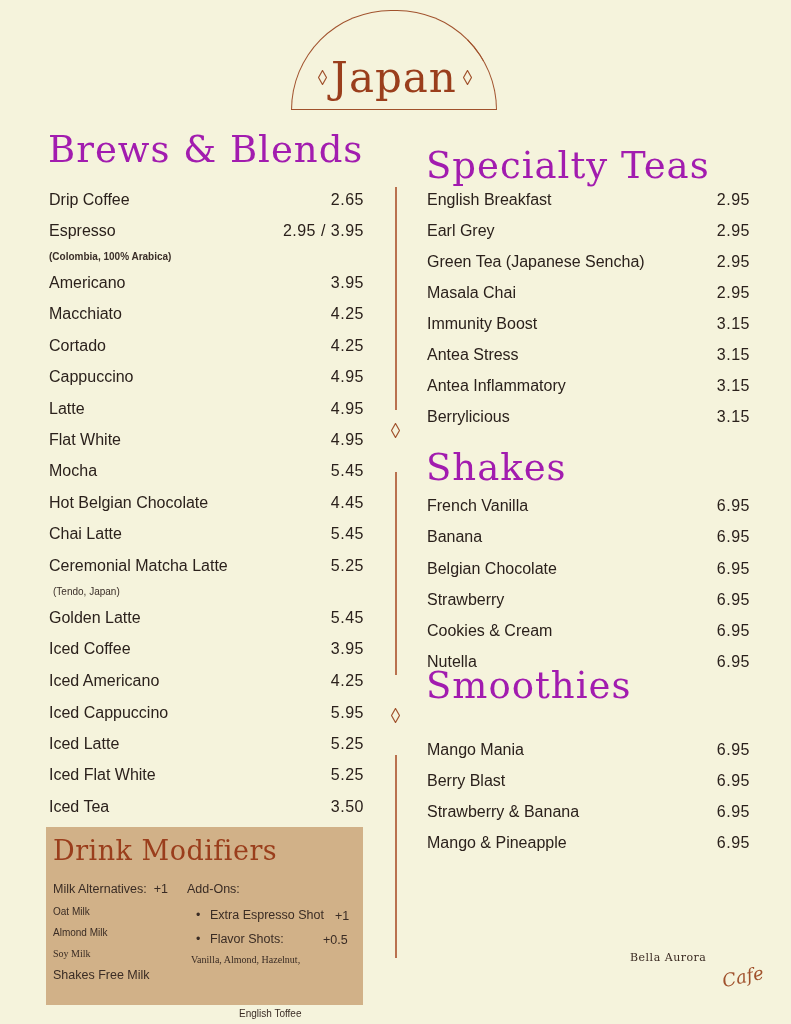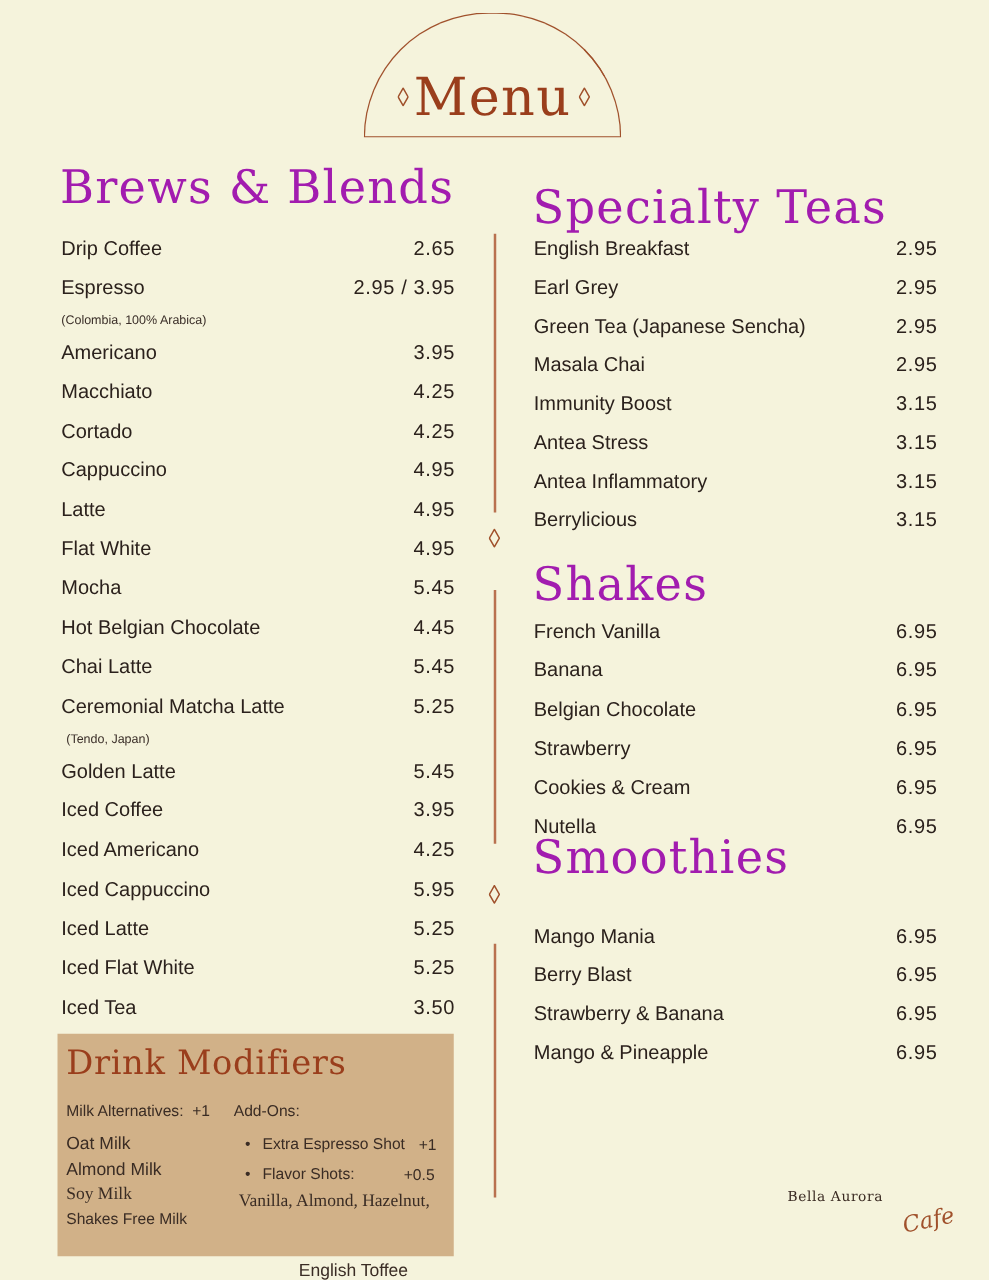--- a/index.html
+++ b/index.html
@@ -29,7 +29,7 @@
 <body>
 
 <div class="abs arch"></div>
-<div class="abs menu-title">Menu</div>
+<div class="abs menu-title">Japan</div>
 <div class="abs diamond" style="left:318px;top:70px;">
   <svg width="9" height="15" viewBox="0 0 9 15">
       <polygon points="4.5,0.5 8.5,7.5 4.5,14.5 0.5,7.5" fill="none" stroke="#a0512c" stroke-width="1.2"></polygon>

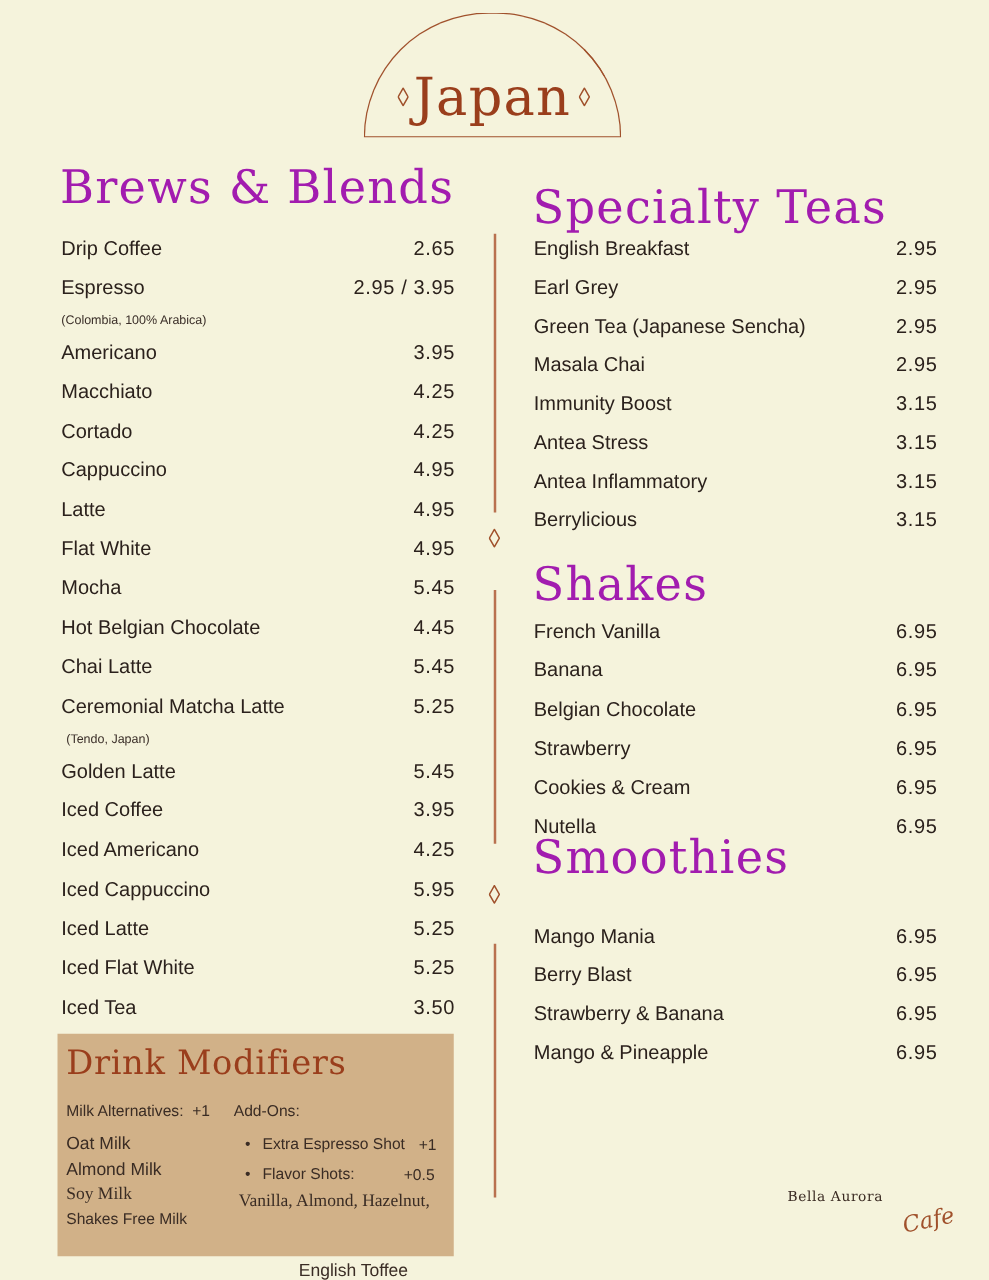--- a/index.html
+++ b/index.html
@@ -52,7 +52,7 @@
       <span class="name">Espresso</span>
       <span class="price">2.95 / 3.95</span>
     </div>
-  <div class="note" style="left:49px;top:251px;">(Colombia, 100% Arabica)</div>
+  <div class="note" style="left:49px;top:251px;font-weight:bold;">(Colombia, 100% Arabica)</div>
   <div class="row" style="left:49px;top:273px;width:315px;">
       <span class="name">Americano</span>
       <span class="price">3.95</span>

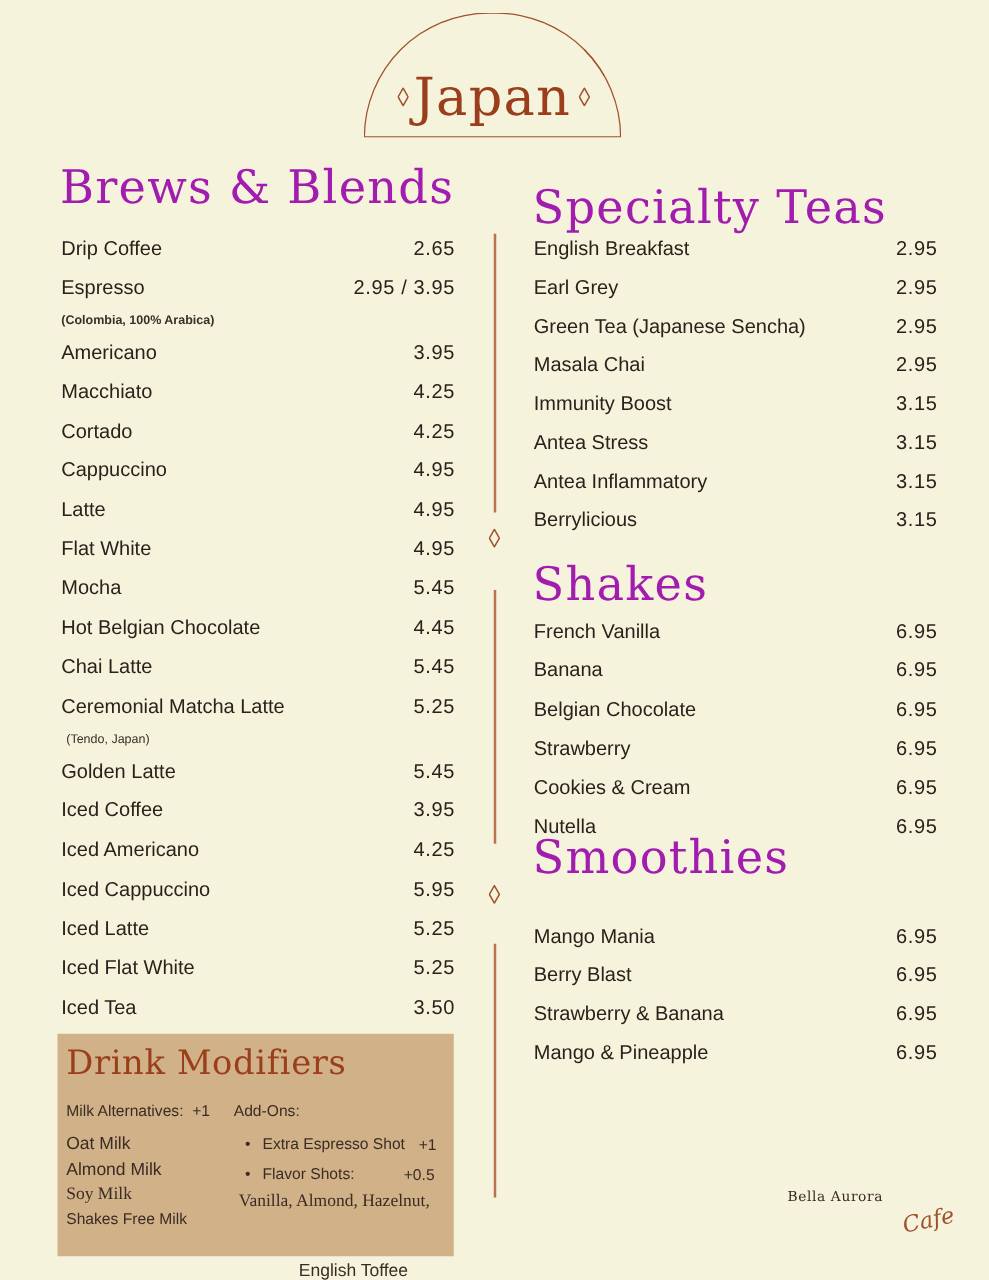--- a/index.html
+++ b/index.html
@@ -21,7 +21,7 @@
   .modbox { left:46px; top:827px; width:317px; height:178px; background:#d1b188; }
   .mod-title { left:53px; top:835px; font-family:"DejaVu Serif", serif; font-size:27px; color:#9a3e1c; letter-spacing:0.5px; }
   .mod-text { position:absolute; font-size:12.5px; color:#3a2c24; white-space:nowrap; }
-  .mod-small { position:absolute; font-size:14px; color:#3a2c24; white-space:nowrap; }
+  .mod-small { position:absolute; font-size:10px; color:#3a2c24; white-space:nowrap; }
   .logo-main { left:630px; top:951px; font-family:"DejaVu Serif", serif; font-size:11px; color:#3a2a22; letter-spacing:0.5px; }
   .logo-script { left:722px; top:966px; font-family:"DejaVu Serif", serif; font-style:italic; font-size:18px; color:#a0512c; transform:rotate(-12deg); }
 </style>

